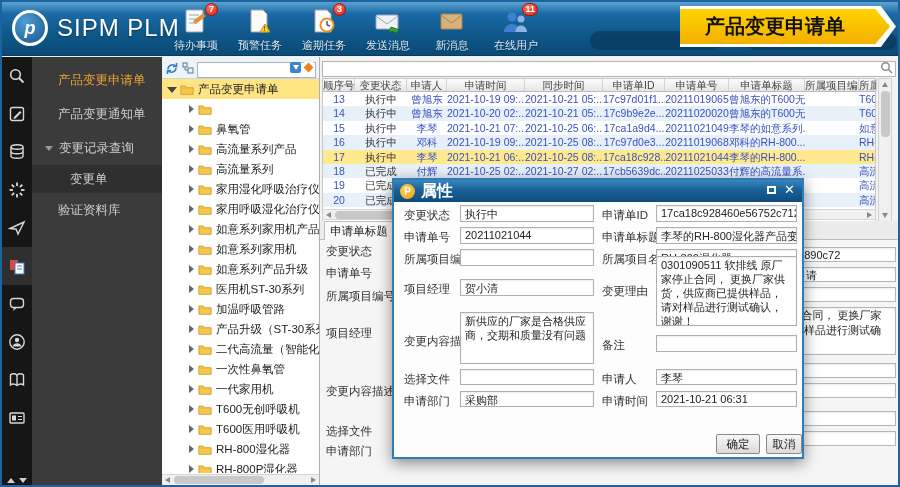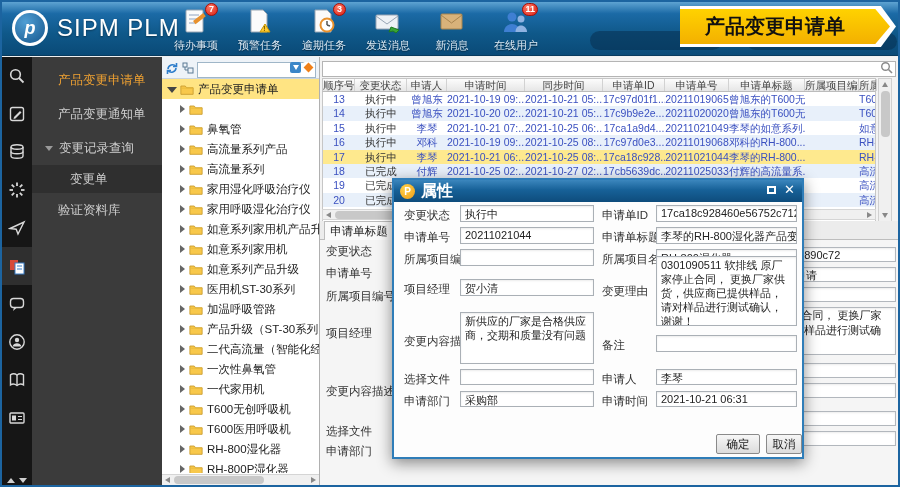--- a/index.html
+++ b/index.html
@@ -60,7 +60,7 @@
   .tree-row.root { background:#ffe483; }
   .tree-row .arr { display:inline-block; width:0; height:0; border-top:4px solid transparent; border-bottom:4px solid transparent; border-left:5px solid #666; margin:0 4px 0 2px; flex:none; }
   .tree-row.root .arr { border-left:5px solid transparent; border-right:5px solid transparent; border-top:6px solid #444; border-bottom:none; margin:2px 3px 0 1px; }
-  .tree-row.child { padding-left:16px; }
+  .tree-row.child { padding-left:25px; }
   .tree-row svg { flex:none; margin-right:4px; }
   .tree-hscroll { position:absolute; bottom:0; left:0; width:157px; height:11px; background:#f0f0f0; border-top:1px solid #d5d5d5; }
   .h-arrow { position:absolute; top:2px; width:0; height:0; border-top:3.5px solid transparent; border-bottom:3.5px solid transparent; }

